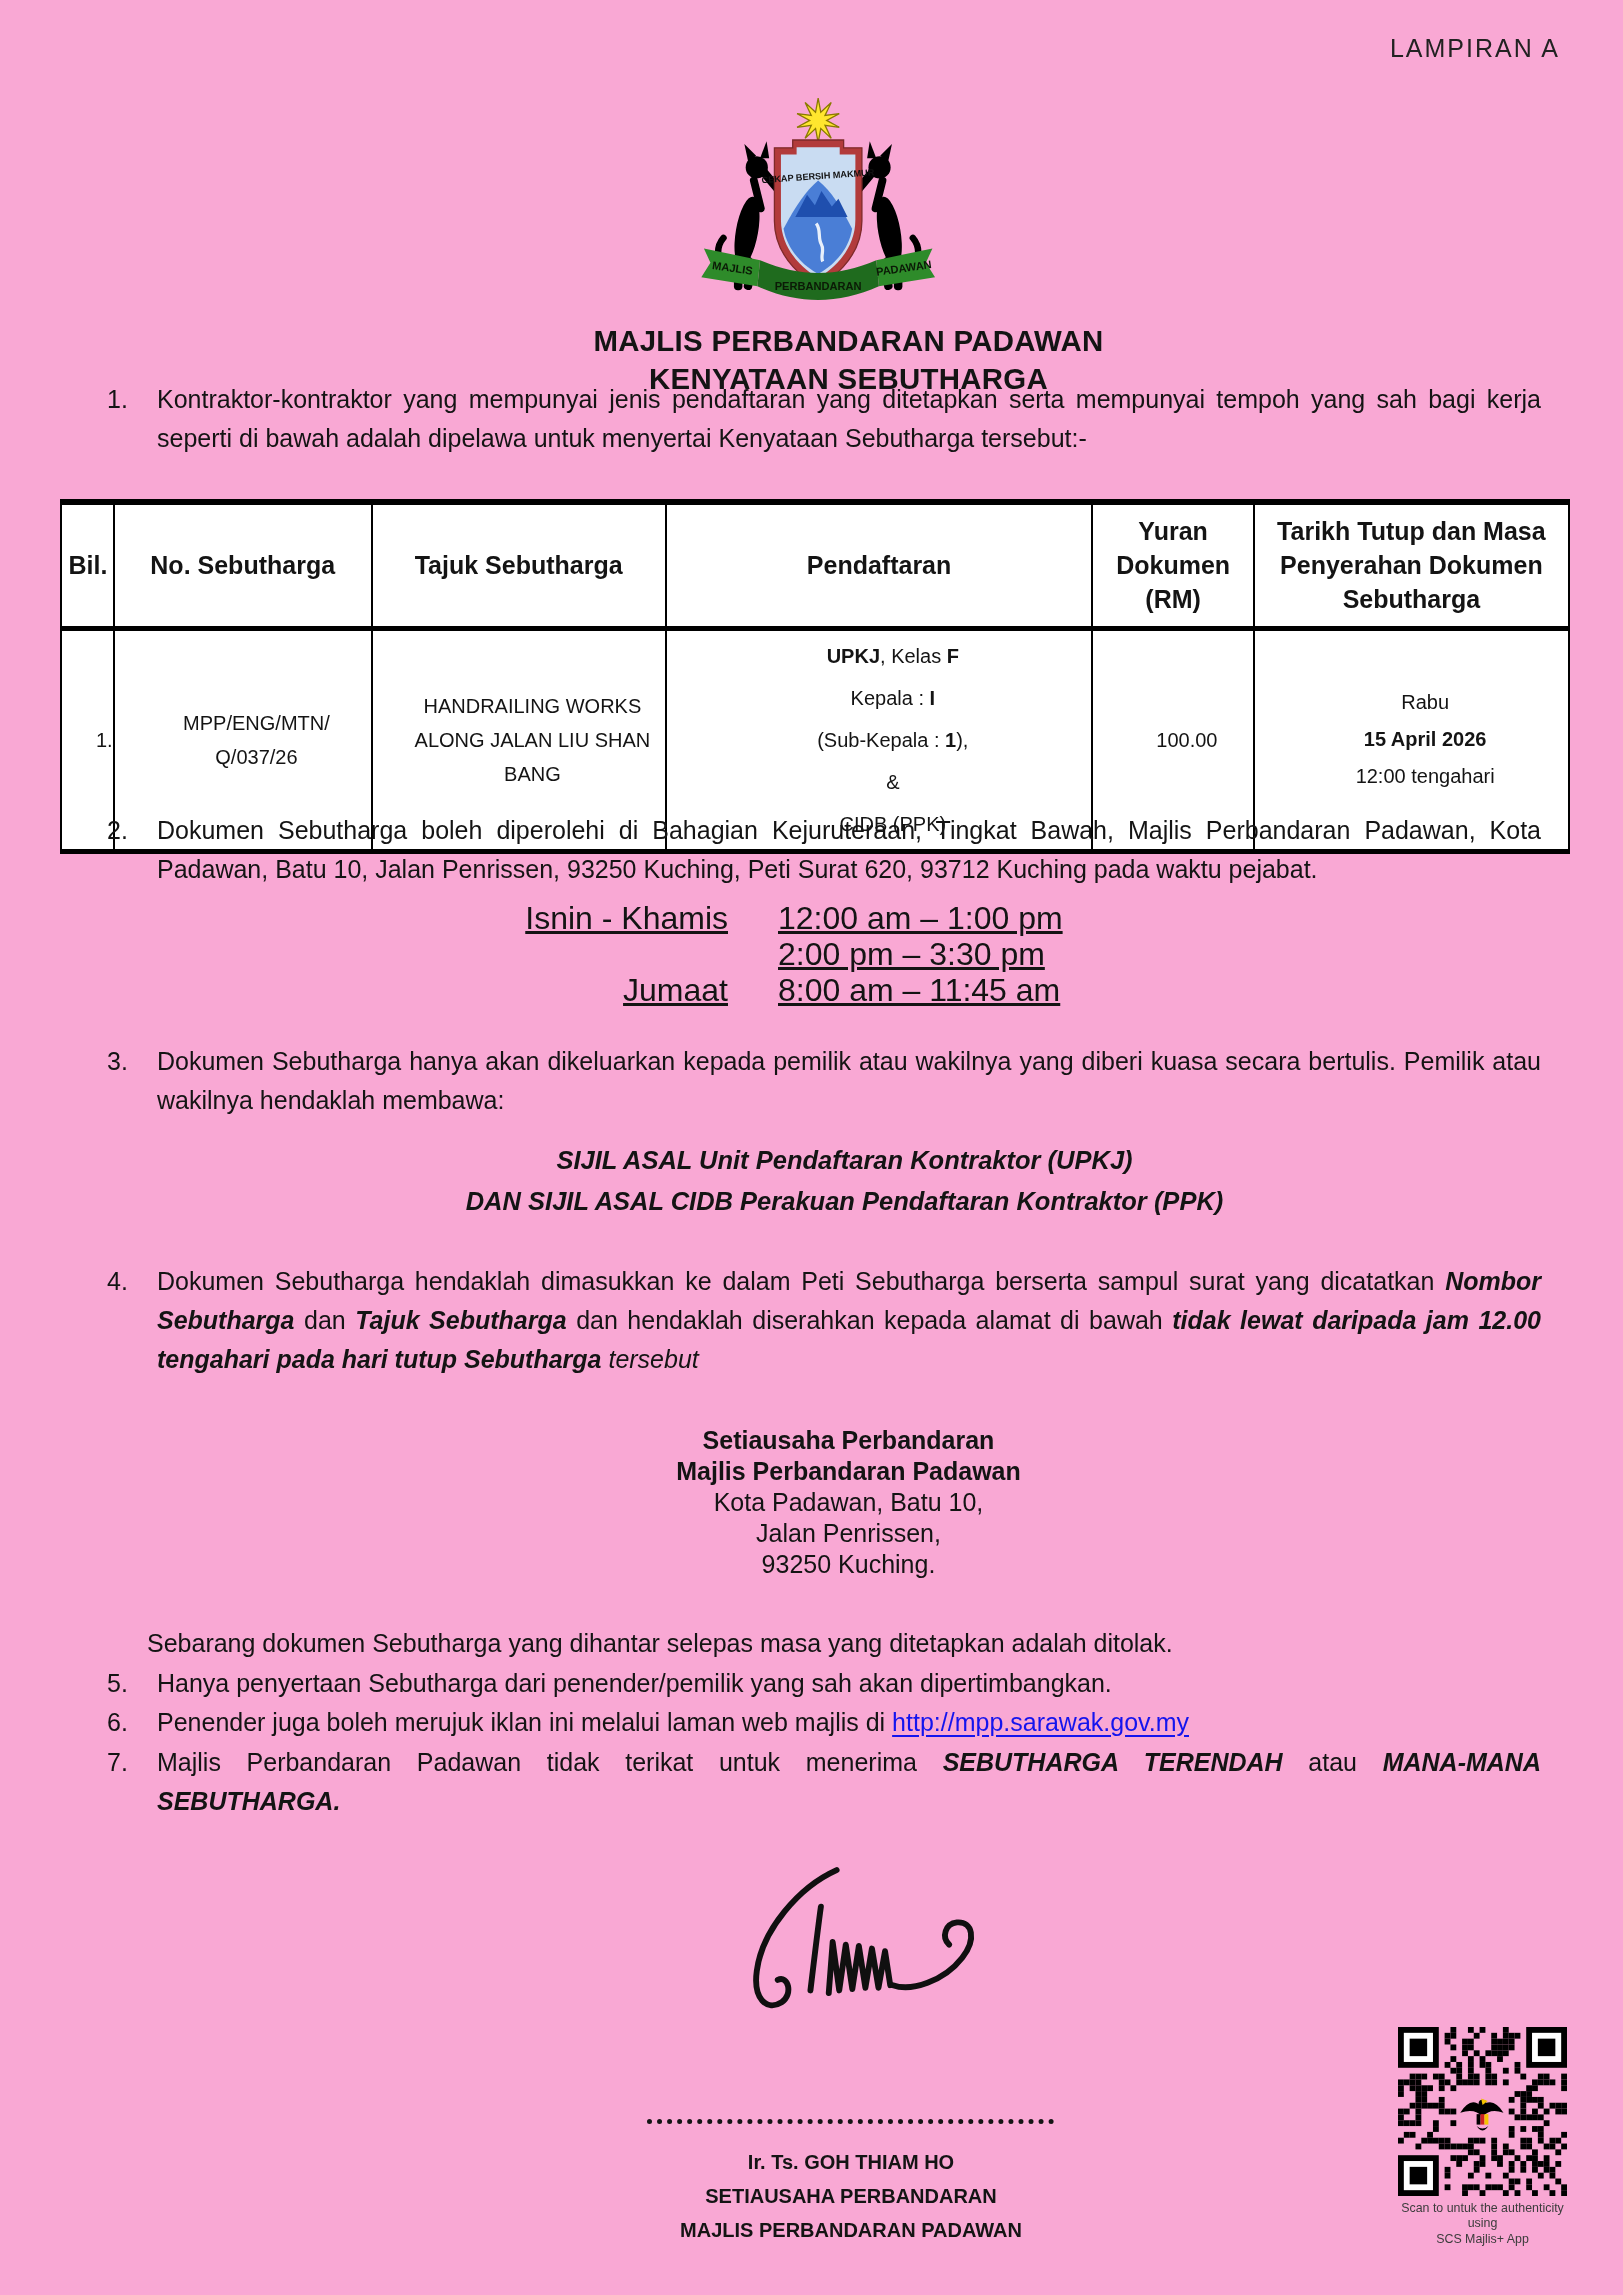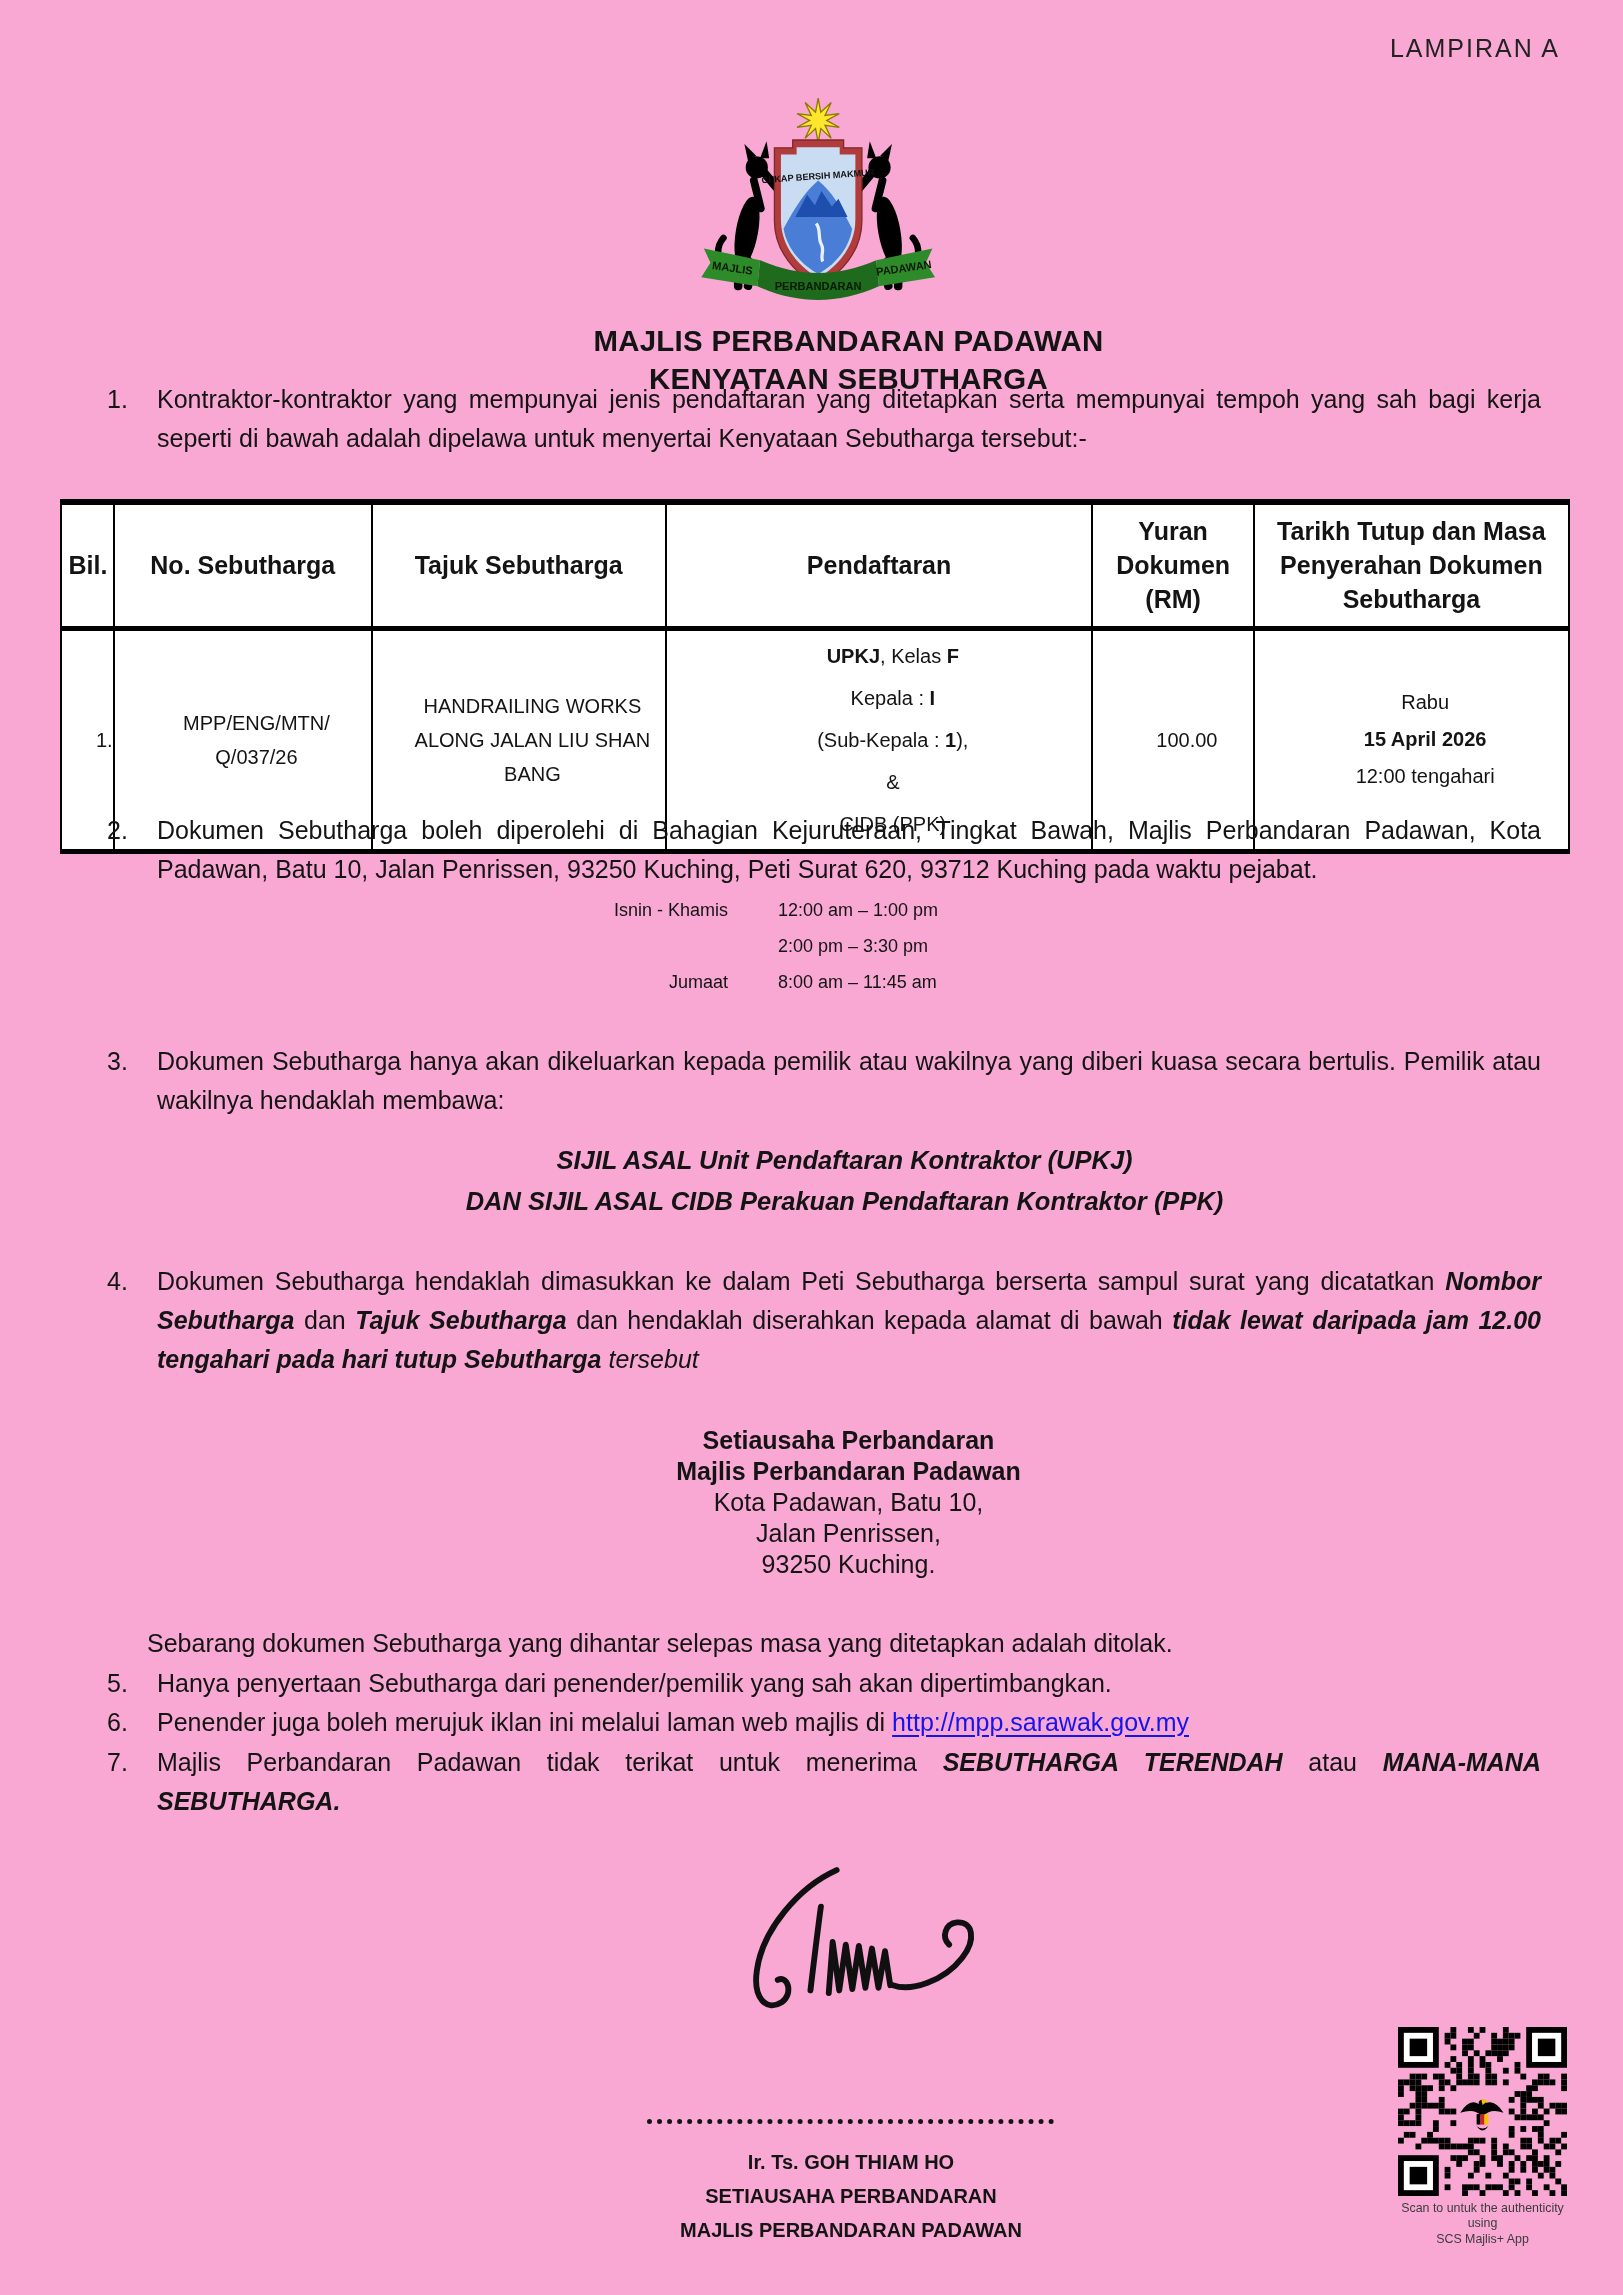--- a/index.html
+++ b/index.html
@@ -44,7 +44,7 @@
   b.seg{font-weight:bold;}
 
   
-  .hours{top:900px;left:458px;font-size:18px;}
+  .hours{top:900px;left:458px;font-size:32px;text-decoration:underline;}
   .hours .row{display:flex;height:36px;align-items:baseline;}
   .hours .lbl{width:270px;text-align:right;}
   .hours .tm{margin-left:50px;}

